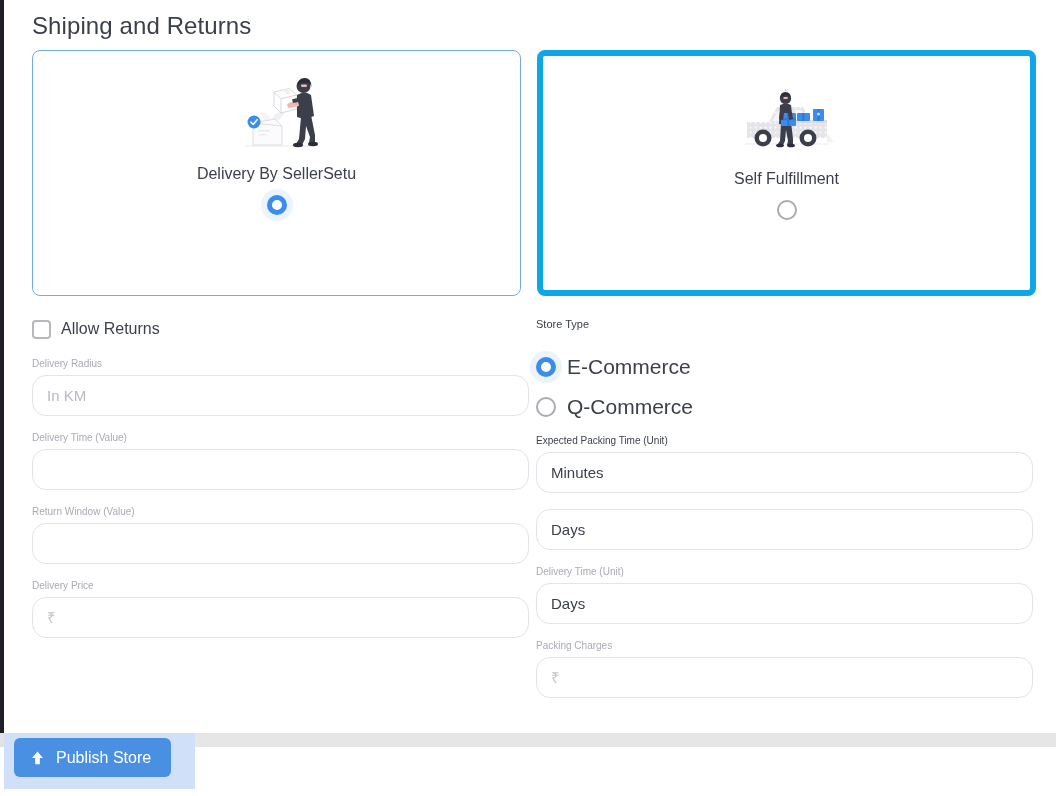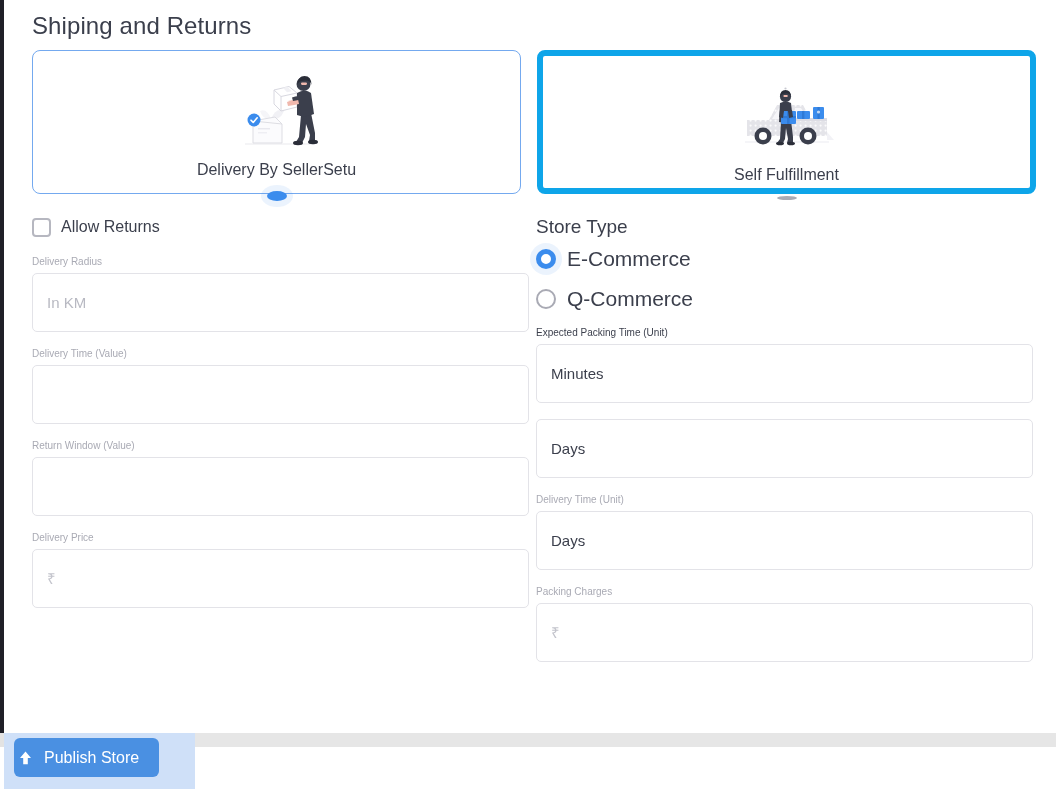--- a/index.html
+++ b/index.html
@@ -43,7 +43,7 @@
   }
   .card {
     flex: 1 1 0;
-    height: 144px;
+    height: 246px;
     border-radius: 8px;
     background: #fff;
     display: flex;

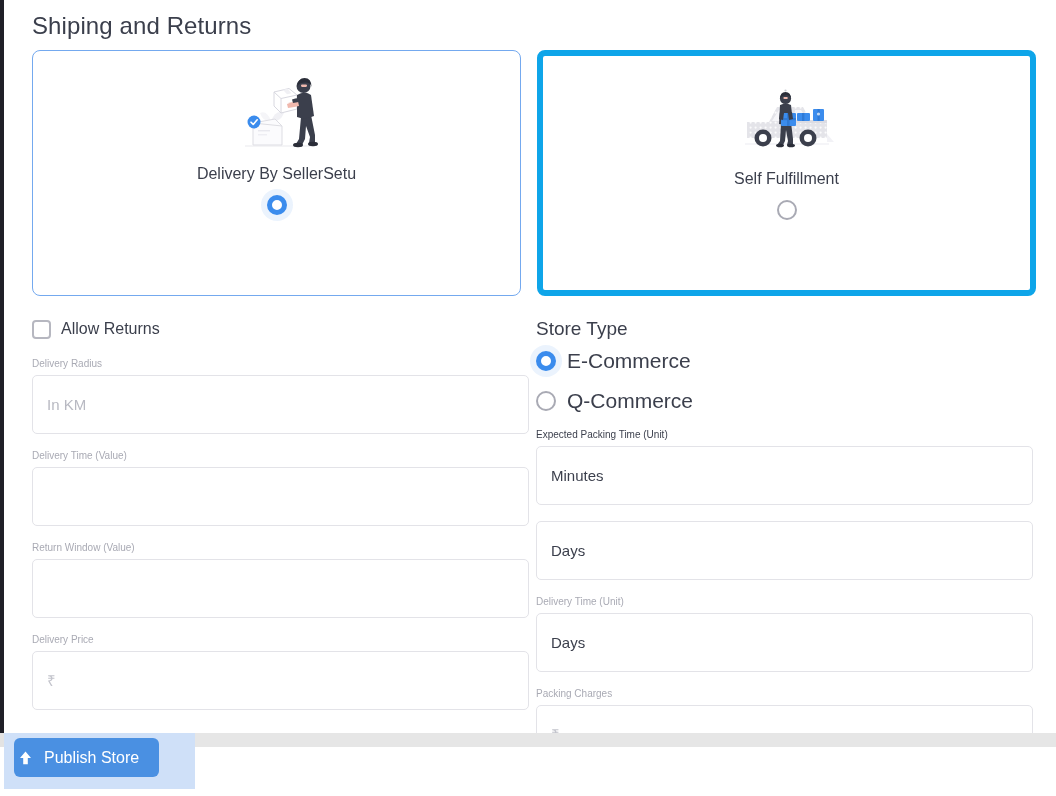--- a/index.html
+++ b/index.html
@@ -126,9 +126,9 @@
 
   
   .group-title {
-    font-size: 19px;
-    color: #3b3f4c;
-    margin-bottom: 9px;
+    font-size: 11px;
+    color: #3b3f4c;
+    margin-bottom: 25px;
   }
   .radio-row {
     display: flex;

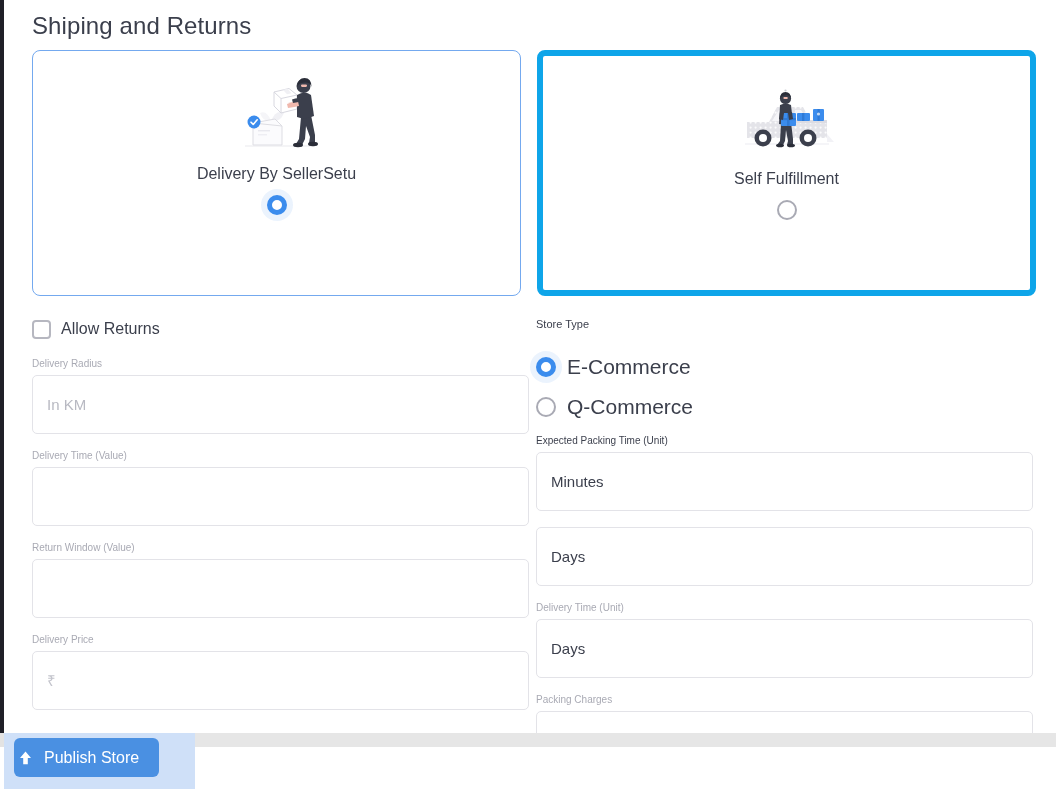--- a/index.html
+++ b/index.html
@@ -94,9 +94,9 @@
   .field-label.muted { color: #a9aab4; }
   .input {
     width: 100%;
-    height: 59px;
+    height: 41px;
     border: 1px solid #e3e3e8;
-    border-radius: 5px;
+    border-radius: 14px;
     padding: 0 14px;
     font-size: 15px;
     color: #3b3f4c;

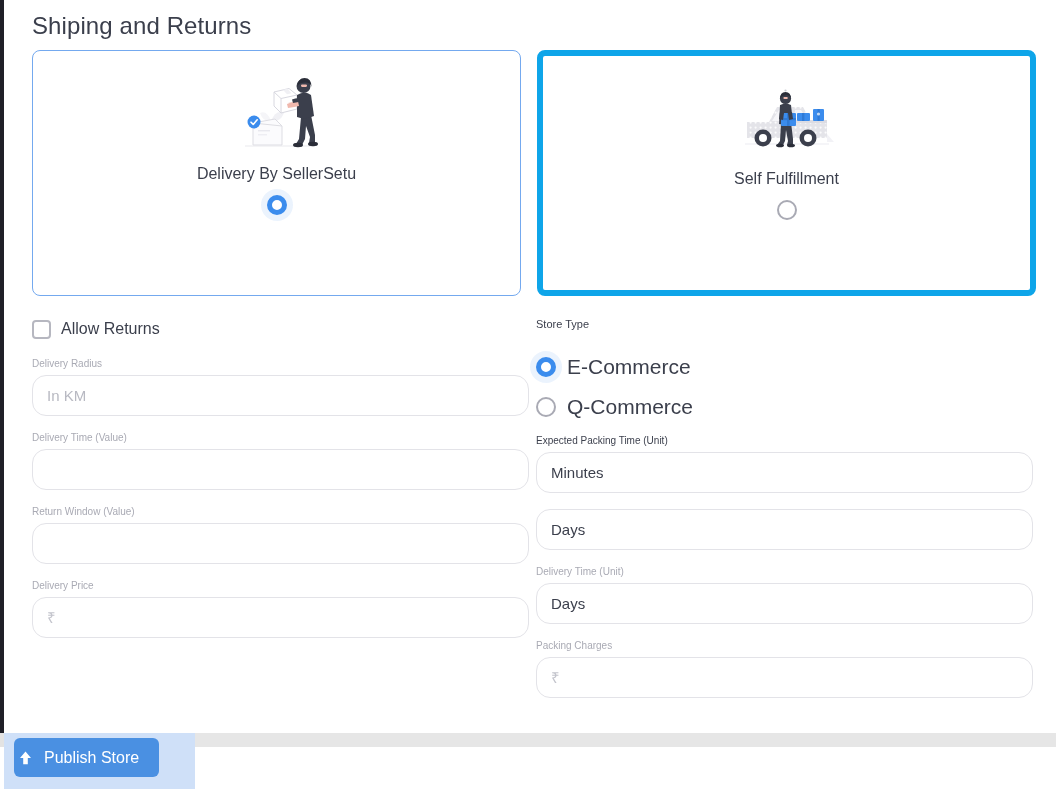--- a/index.html
+++ b/index.html
@@ -173,7 +173,7 @@
     position: absolute;
     left: 14px; top: 738px;
     height: 39px;
-    padding: 0 20px 0 4px;
+    padding: 0 20px 0 16px;
     border: none;
     border-radius: 6px;
     background: #4a90e2;

